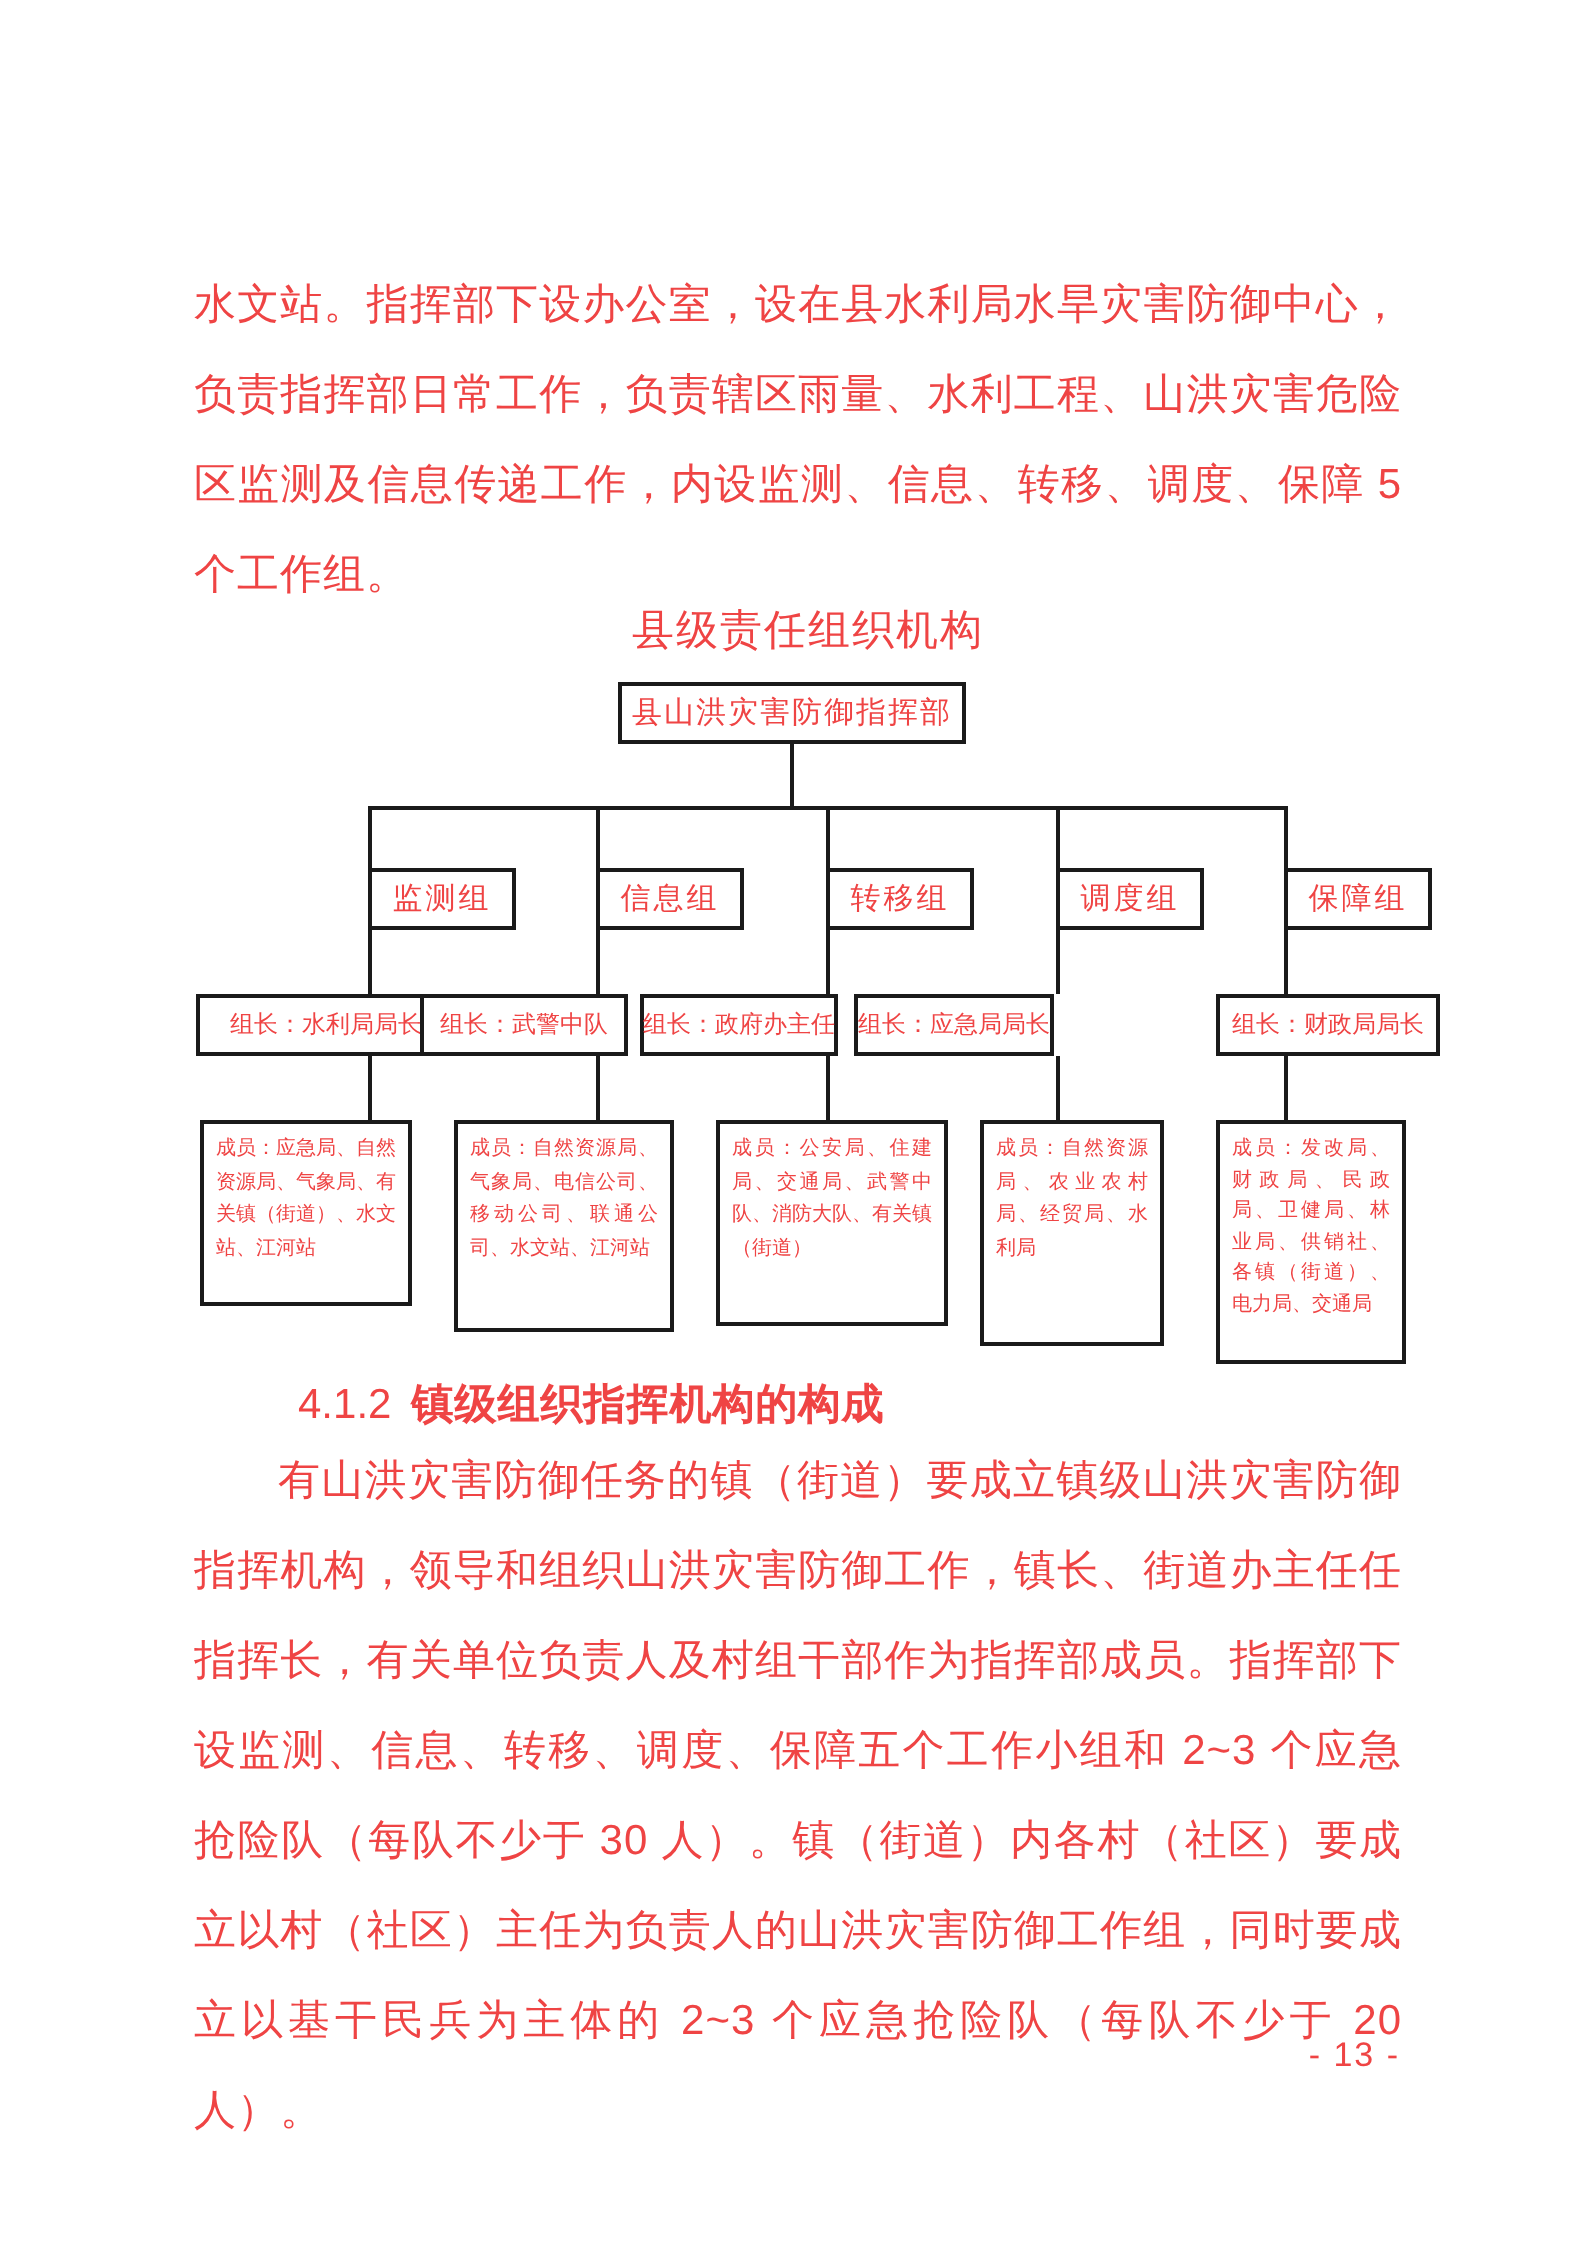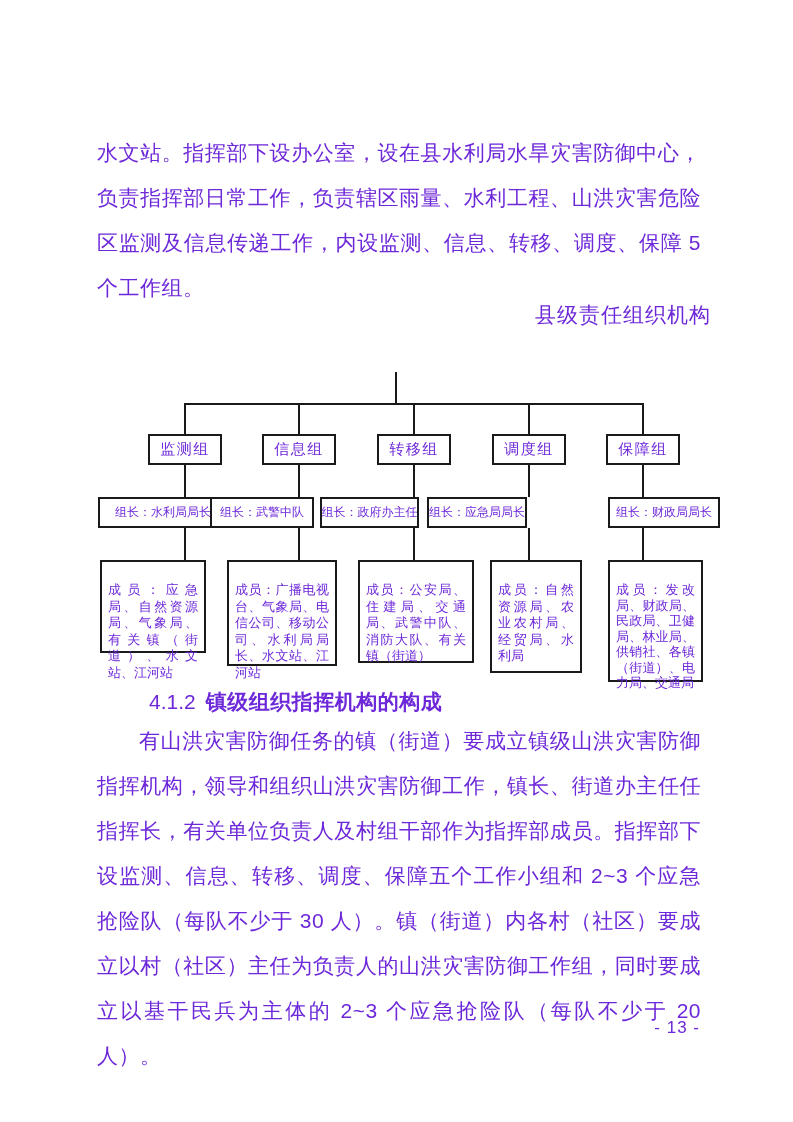--- a/index.html
+++ b/index.html
@@ -8,7 +8,7 @@
     width:793px;height:1122px;
     background:#ffffff;
     font-family:"Liberation Sans","DejaVu Sans",sans-serif;
-    color:#6d28d9;
+    color:#ef4444;
     overflow:hidden;
   }
   .body-text{

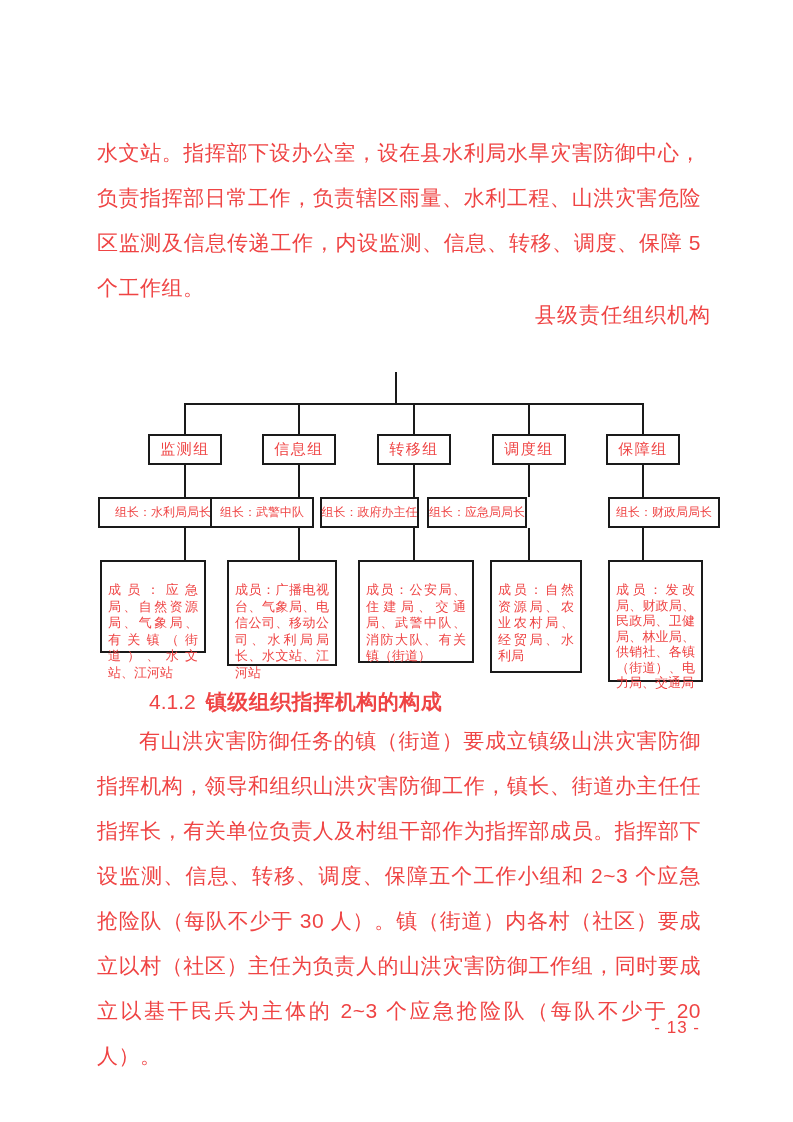--- a/index.html
+++ b/index.html
@@ -26,7 +26,7 @@
   .chart-title{
     position:absolute;
     left:97px;top:301px;width:614px;
-    text-align:right;
+    text-align:center;
     font-size:21px;
     letter-spacing:1px;
   }

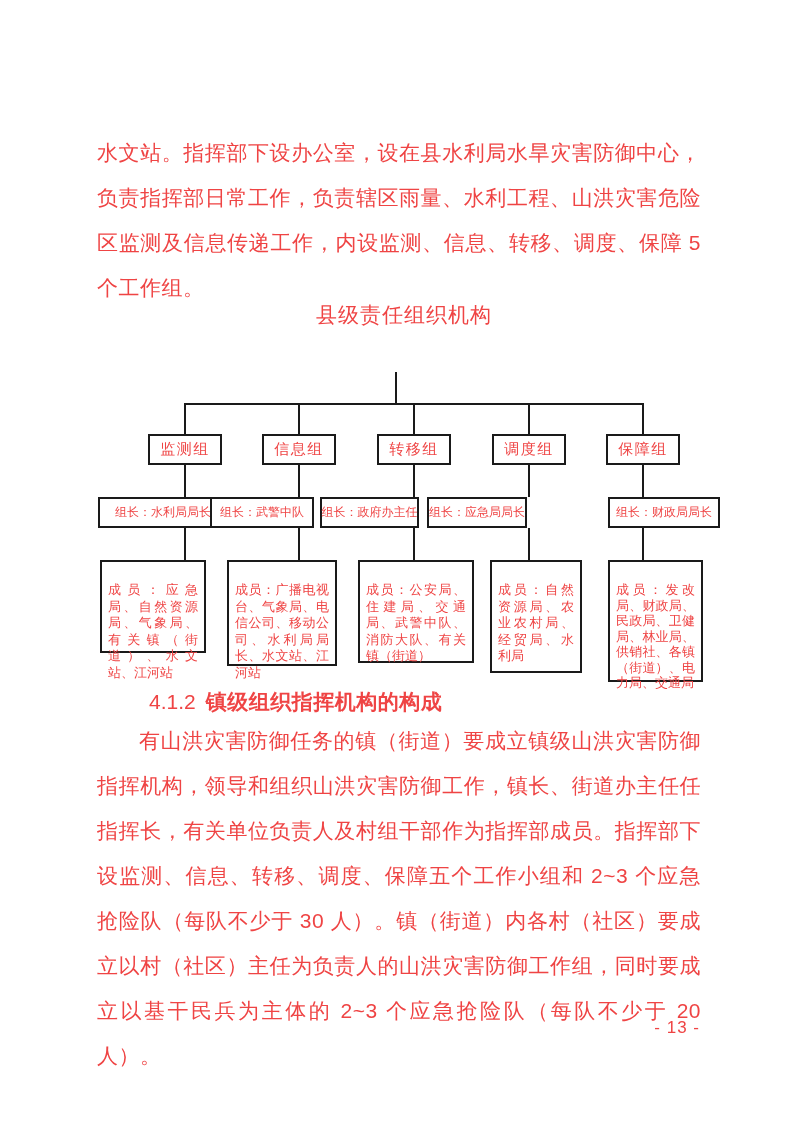--- a/index.html
+++ b/index.html
@@ -83,6 +83,9 @@
 
   <div class="org-chart">
 
+    <div class="box root" style="left:309px;top:0px;width:174px;height:31px">
+      <span>县山洪灾害防御指挥部</span>
+    </div>
 
     <div class="line" style="left:395px;top:31px;width:2px;height:33px"></div>
     <div class="line" style="left:184px;top:62px;width:460px;height:2px"></div>

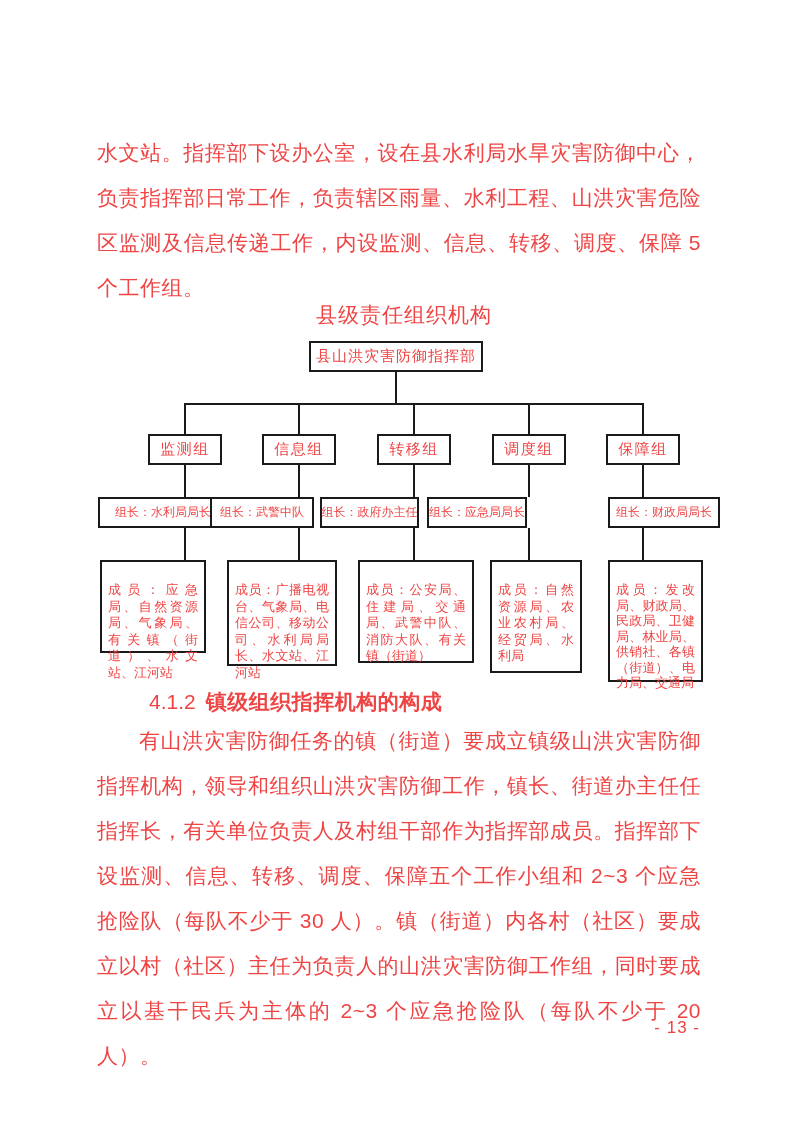--- a/index.html
+++ b/index.html
@@ -44,7 +44,7 @@
     justify-content:center;
   }
   .root{font-size:15px;letter-spacing:1px;}
-  .group{font-size:15px;letter-spacing:1.5px;}
+  .group{font-size:15px;letter-spacing:1.5px;margin-left:36px;}
   .leader{font-size:12px;white-space:nowrap;}
   .member{
     align-items:flex-start;

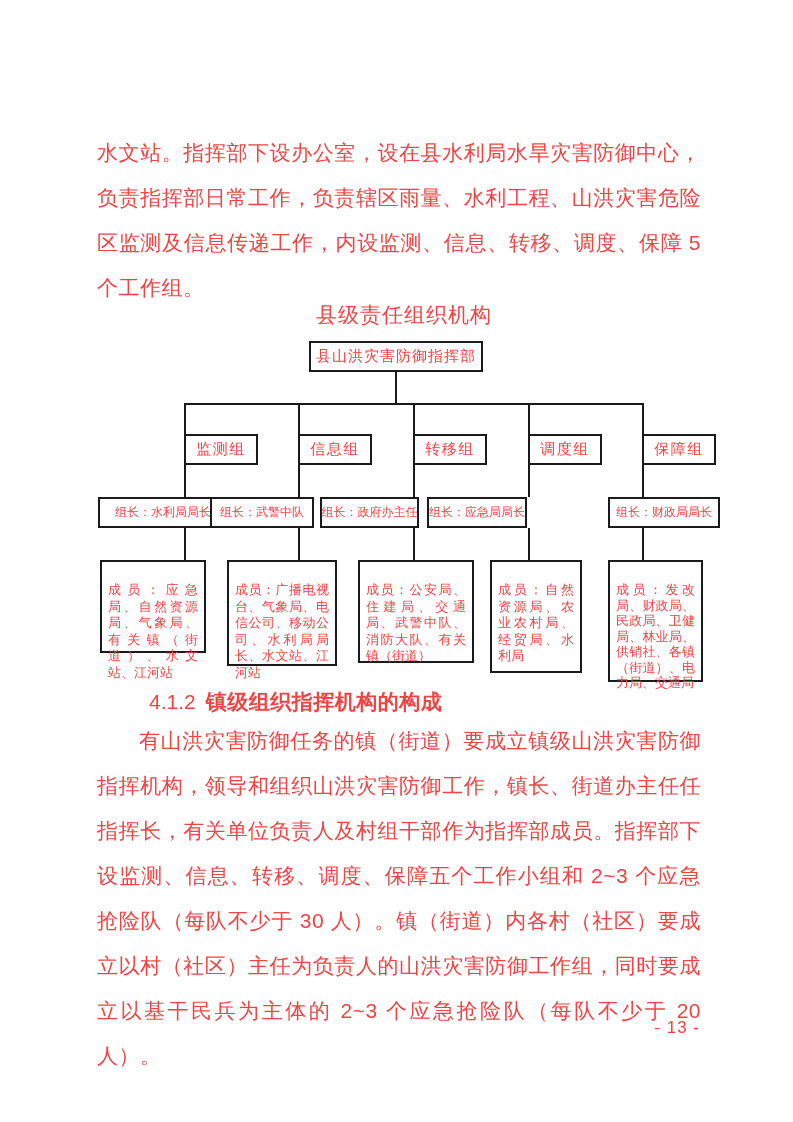--- a/index.html
+++ b/index.html
@@ -49,8 +49,8 @@
   .member{
     align-items:flex-start;
     justify-content:flex-start;
-    padding:20px 6px;
-    font-size:13px;
+    padding:5px 6px;
+    font-size:10px;
     line-height:16.5px;
     text-align:justify;
     text-justify:inter-ideograph;

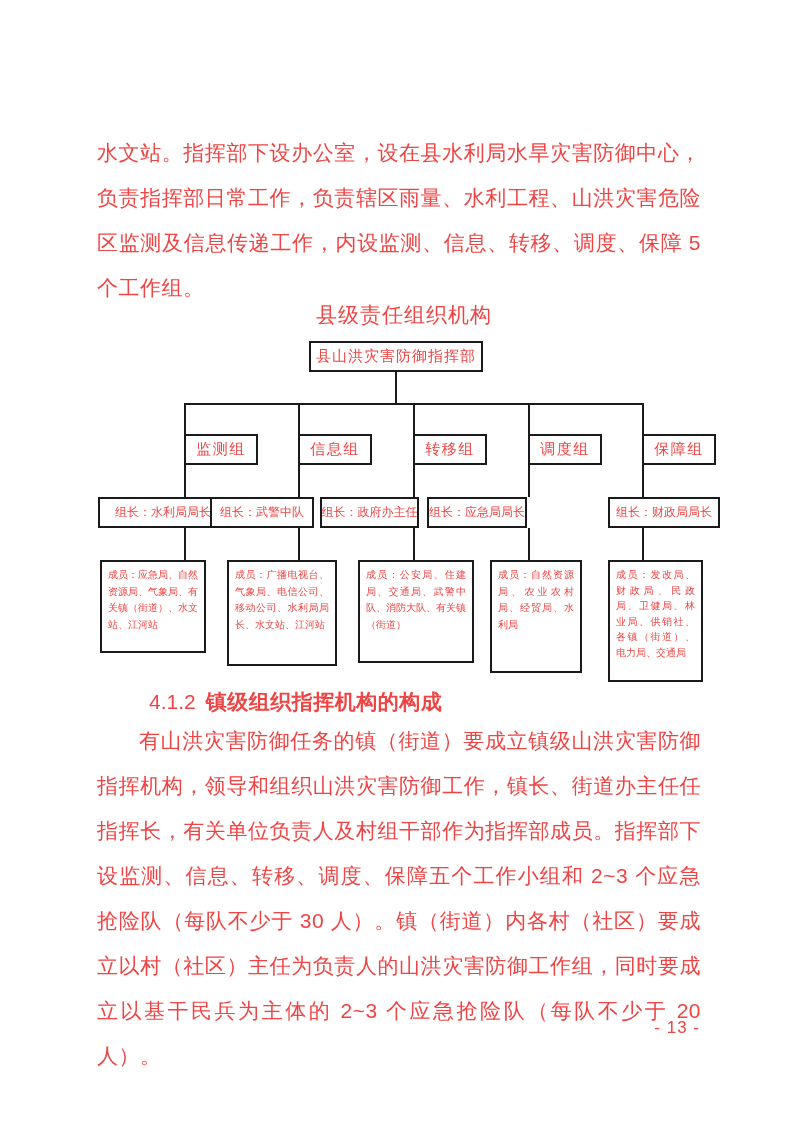--- a/index.html
+++ b/index.html
@@ -144,7 +144,7 @@
       <span>成员：应急局、自然资源局、气象局、有关镇（街道）、水文站、江河站</span>
     </div>
     <div class="box member" style="left:227px;top:219px;width:110px;height:106px">
-      <span>成员：广播电视台、气象局、电信公司、移动公司、水利局局长、水文站、江河站</span>
+      <span>成员：自然资源局、气象局、电信公司、移动公司、联通公司、水文站、江河站</span>
     </div>
     <div class="box member" style="left:358px;top:219px;width:116px;height:103px">
       <span>成员：公安局、住建局、交通局、武警中队、消防大队、有关镇（街道）</span>

